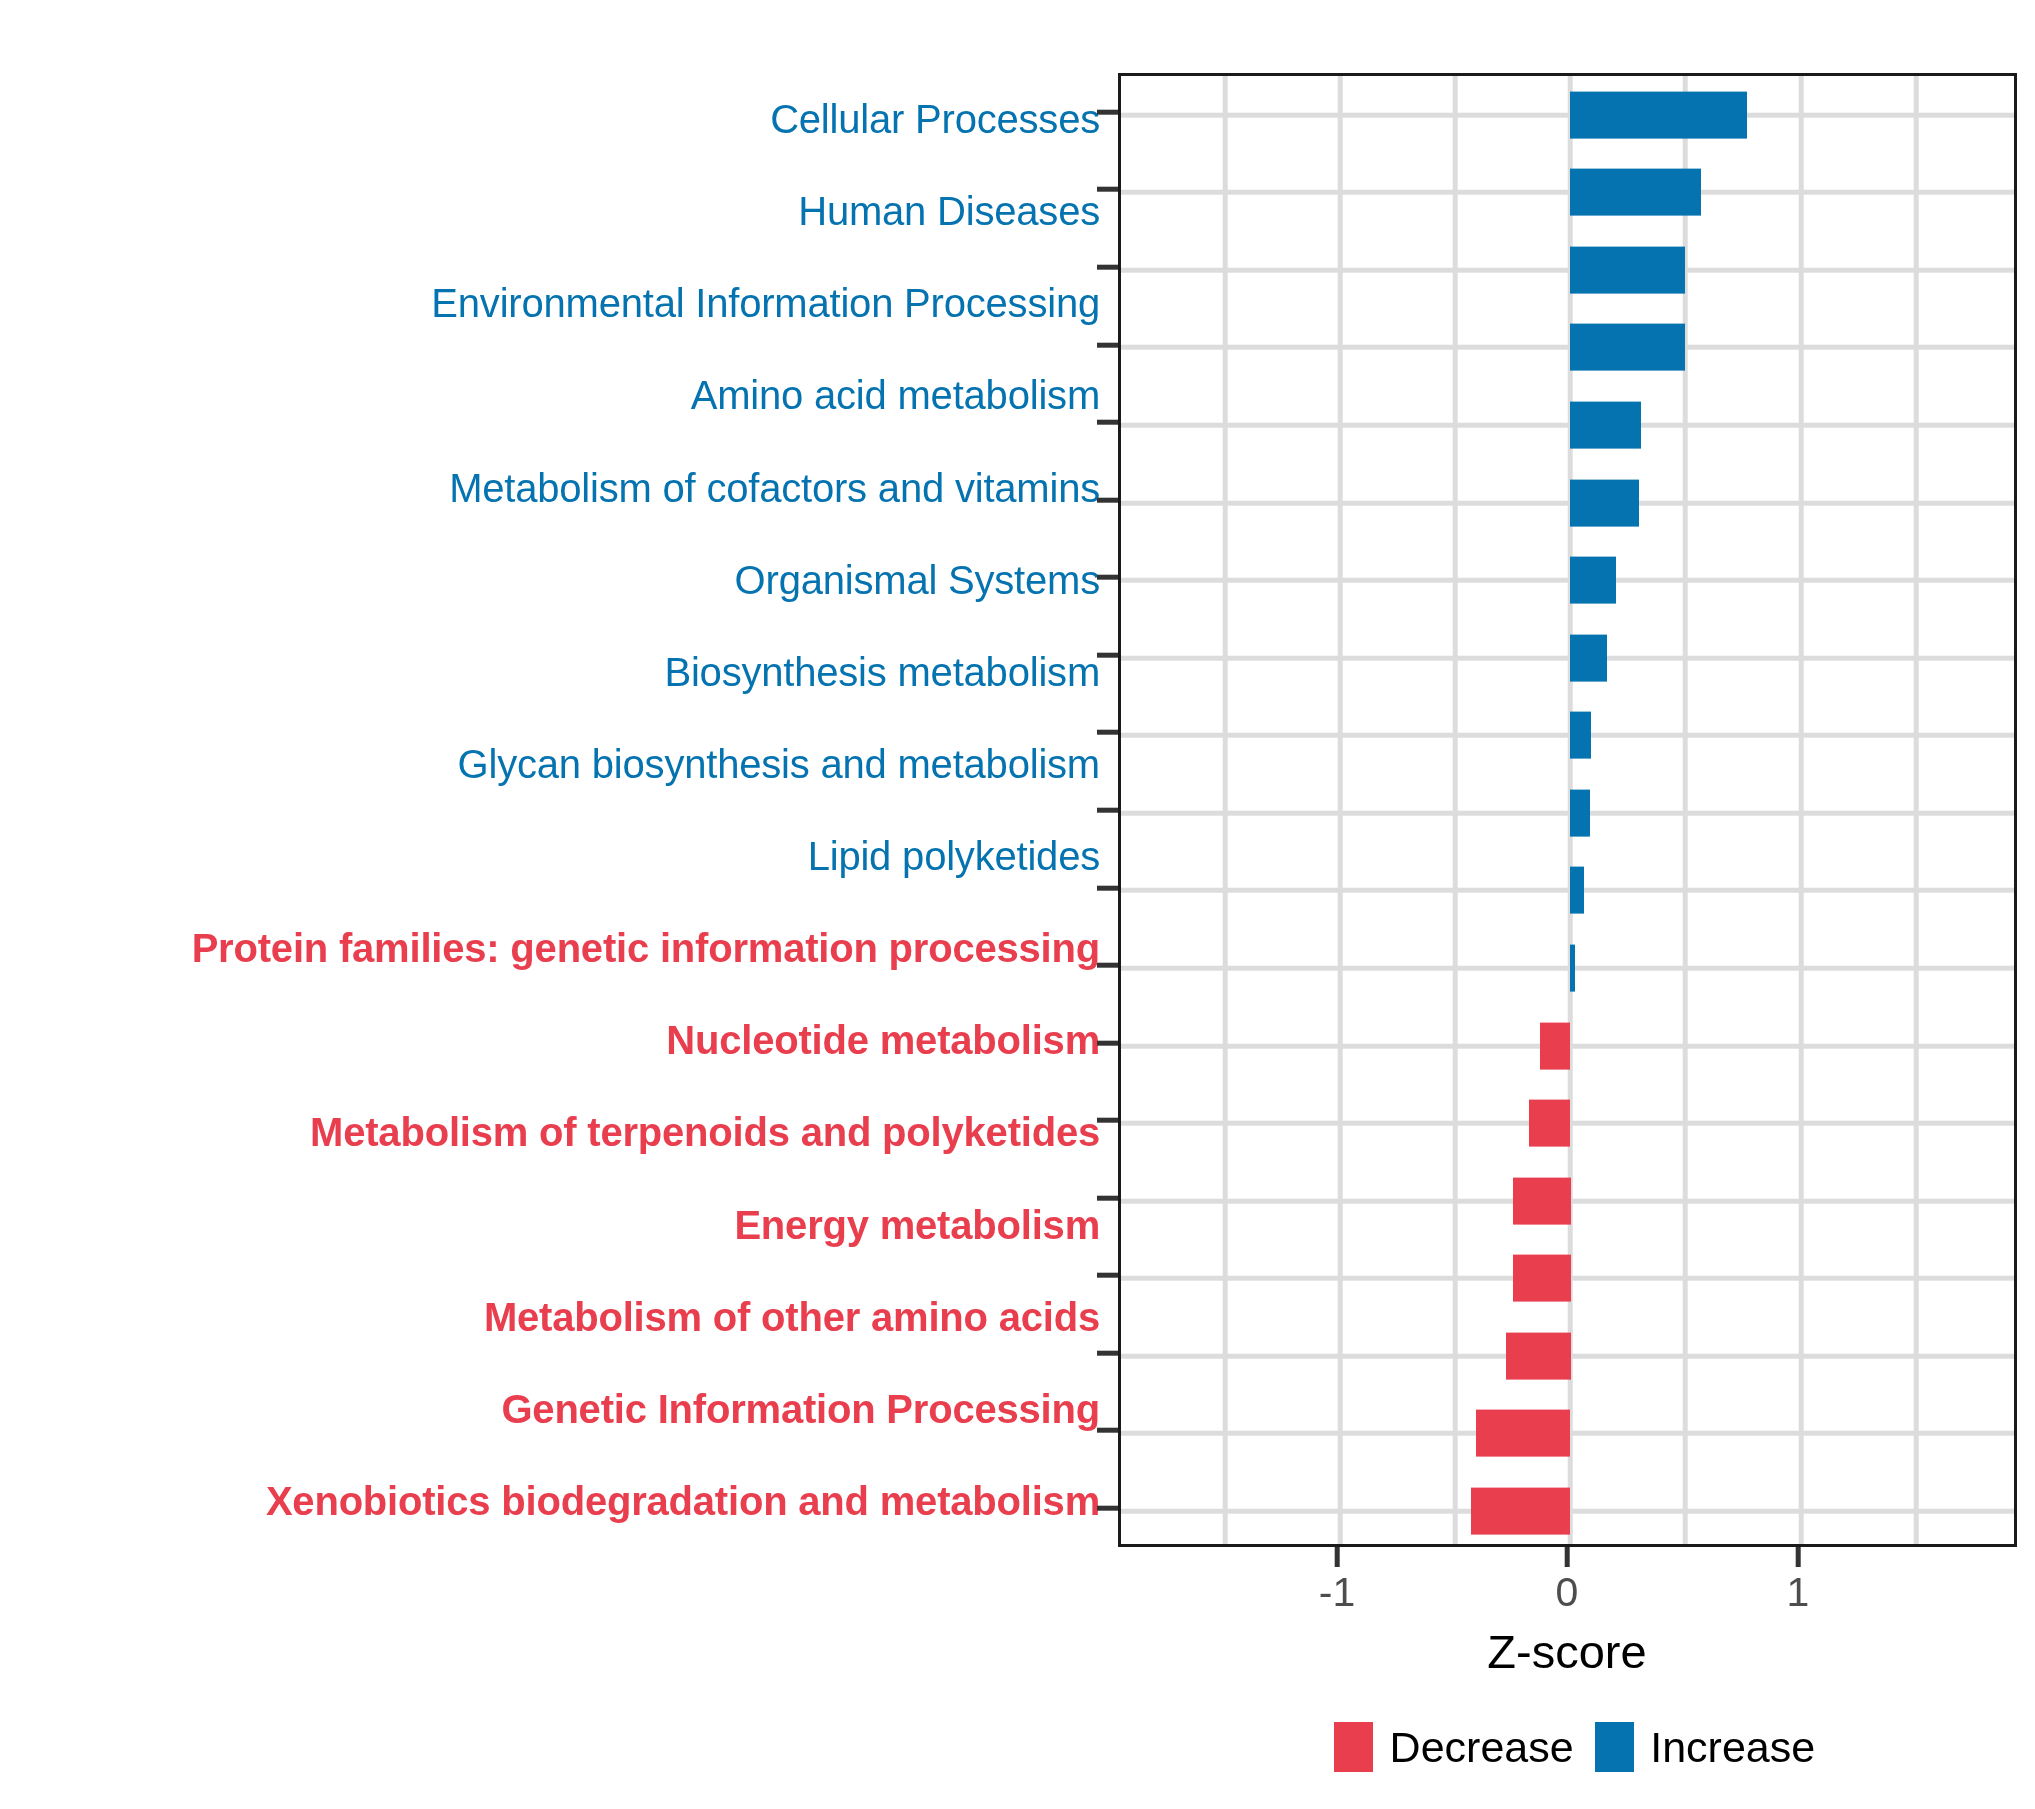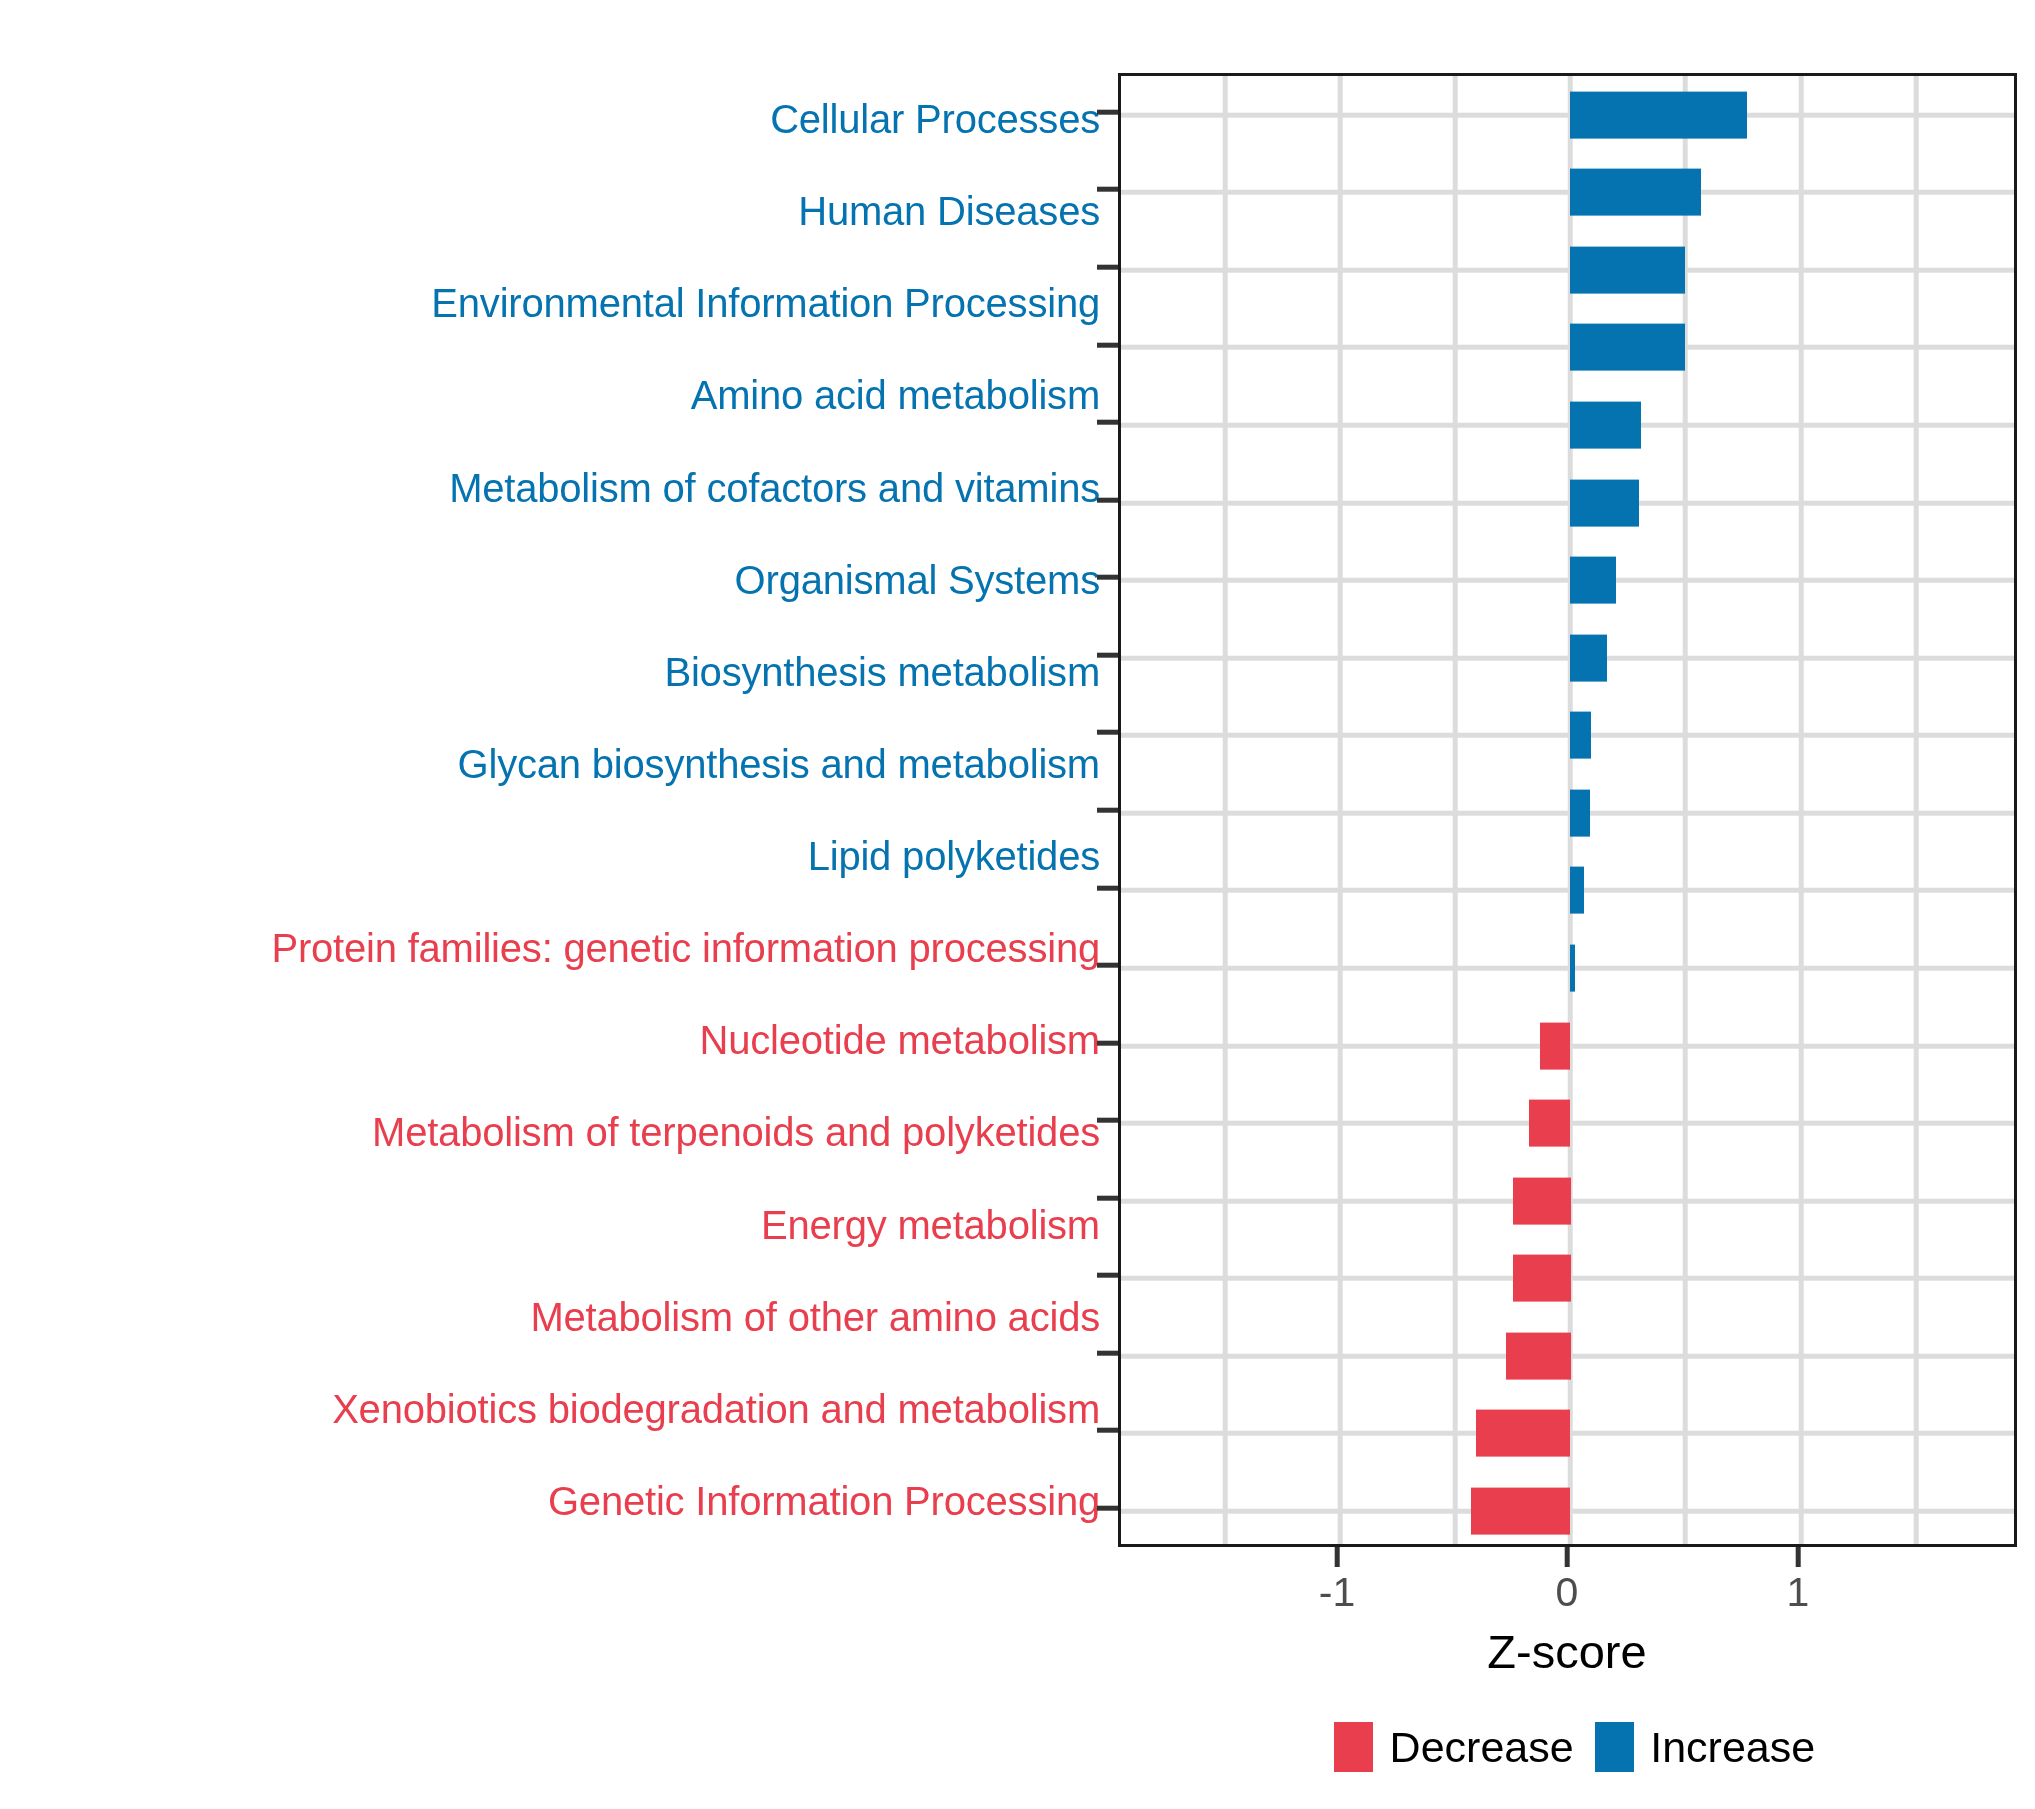--- a/index.html
+++ b/index.html
@@ -41,7 +41,7 @@
     letter-spacing: -0.2px;
   }
   .ylabel.inc { color: #0573B0; }
-  .ylabel.dec { color: #E83E4E; }
+  .ylabel.dec { color: #E83E4E; font-weight: bold; }
 
   
   #panel {

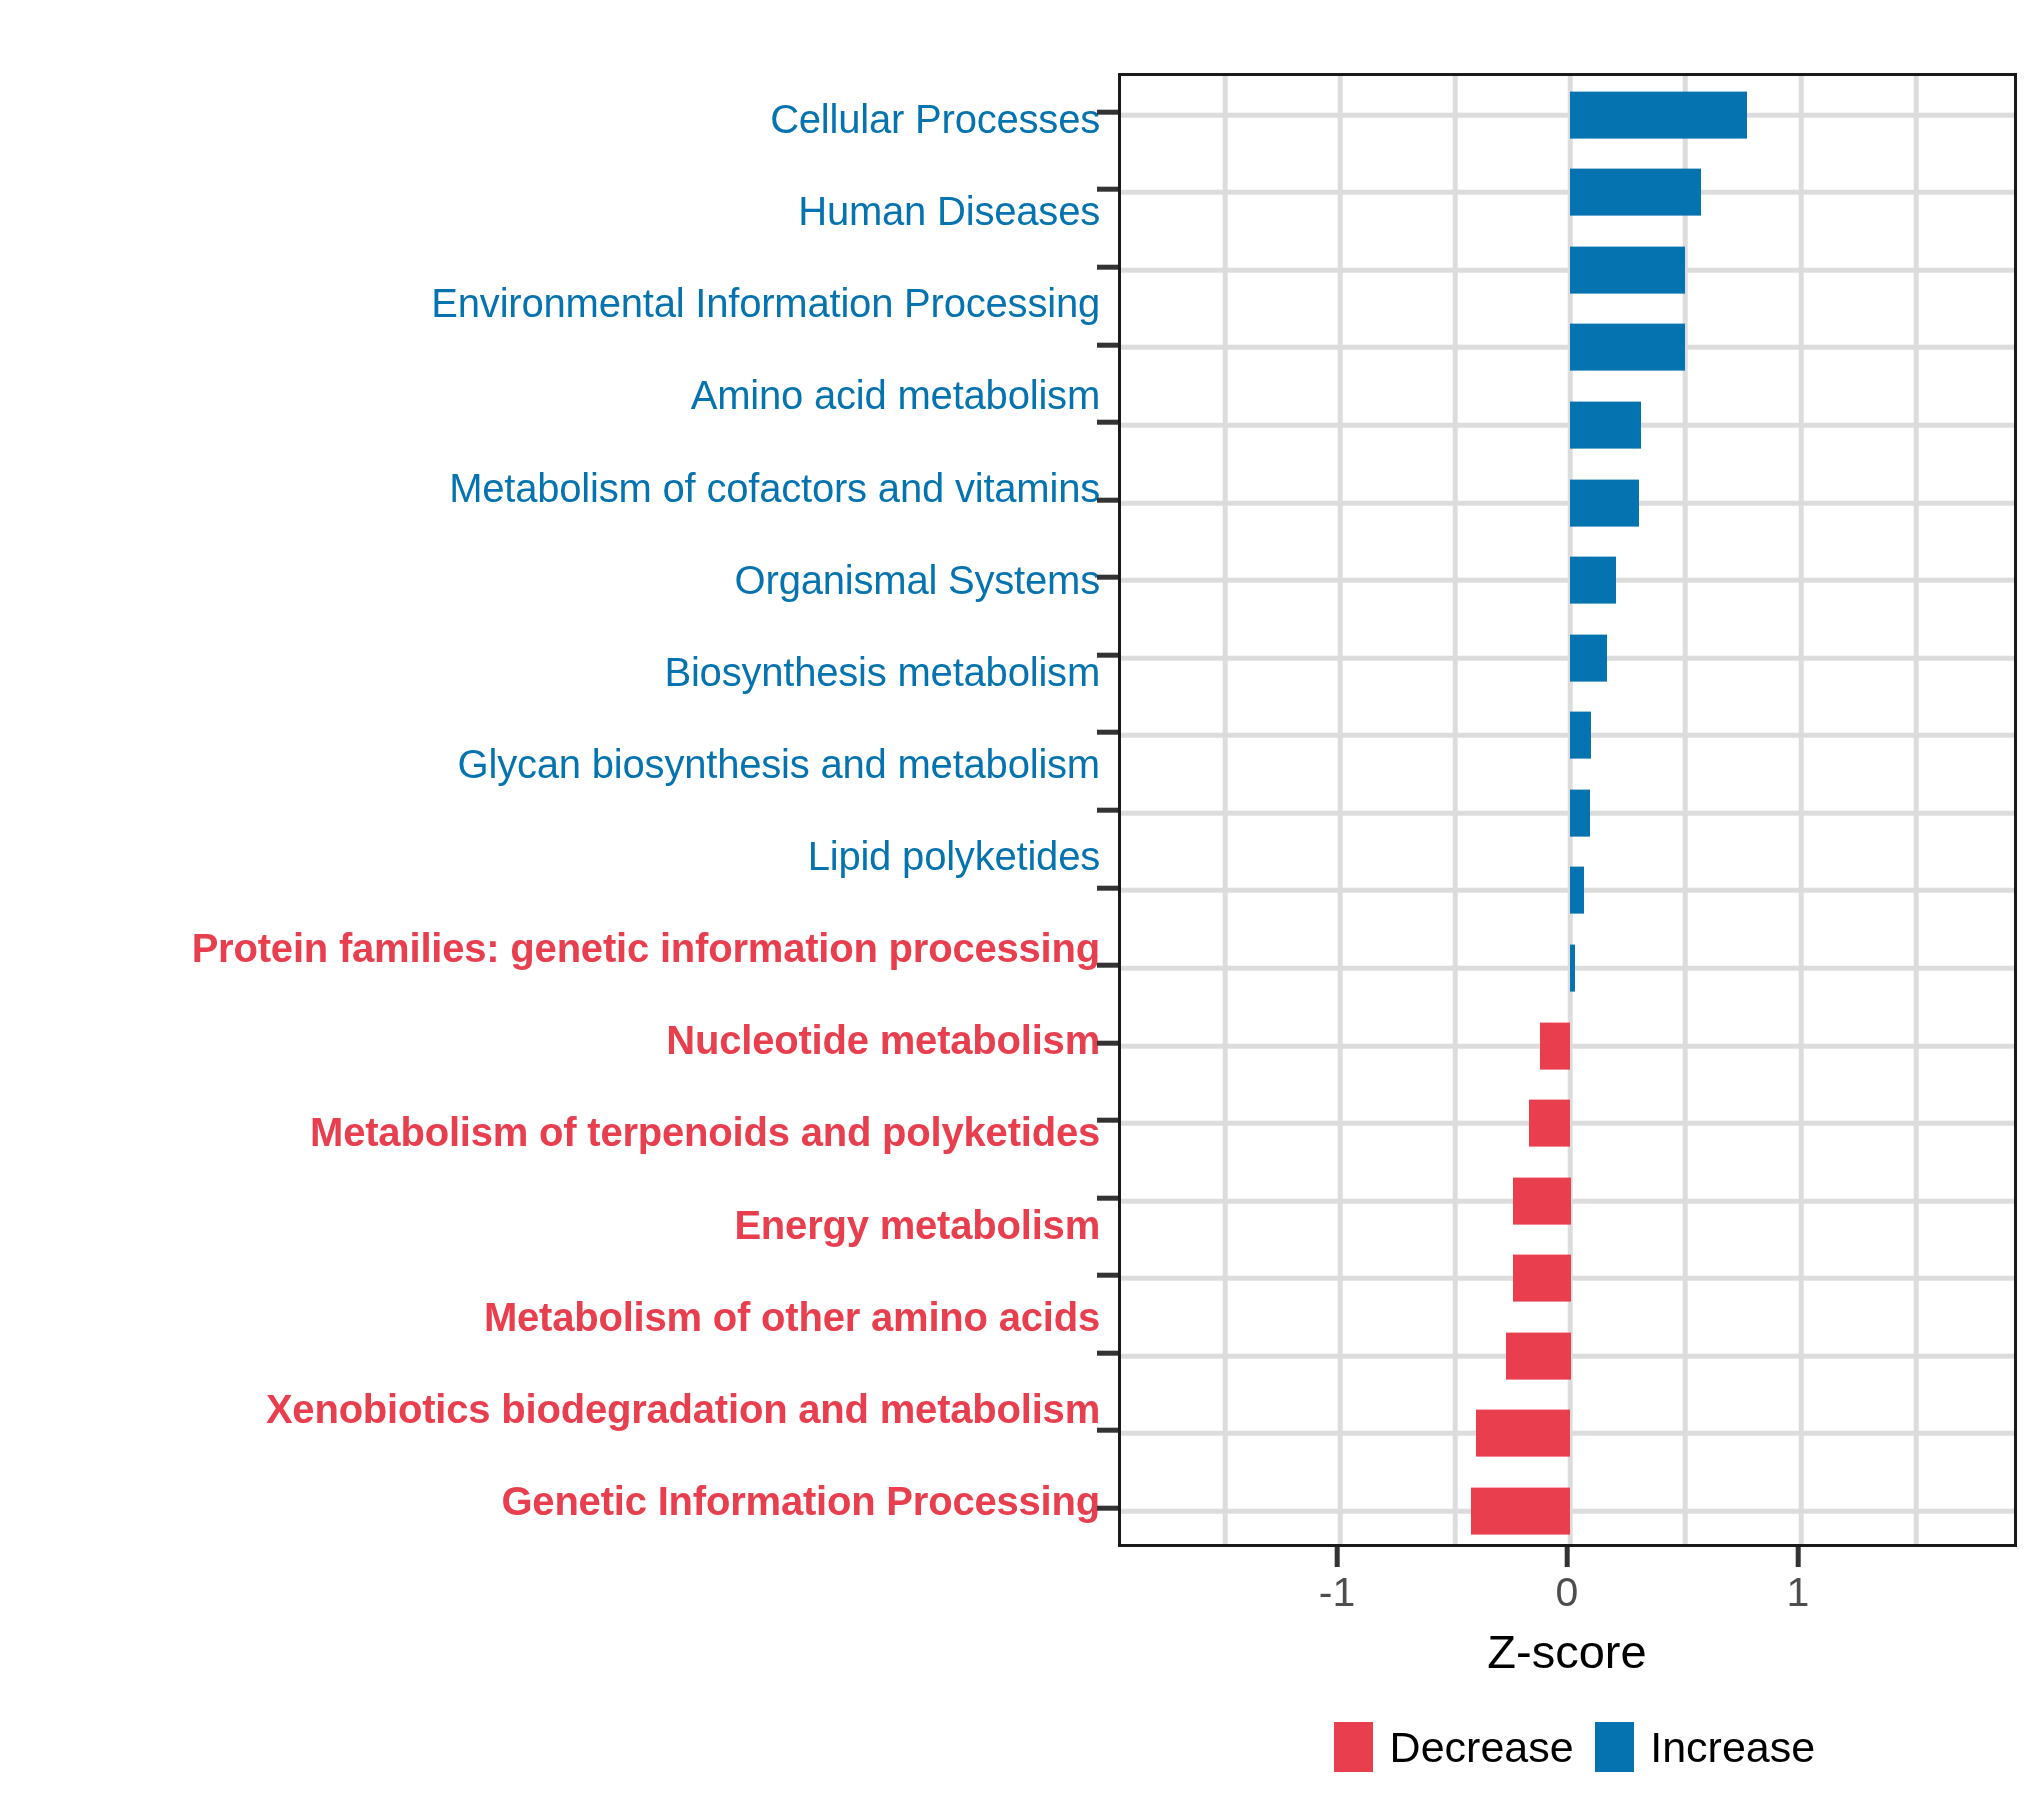--- a/index.html
+++ b/index.html
@@ -166,8 +166,8 @@
       <div class="ylabel dec">Metabolism of terpenoids and polyketides</div>
       <div class="ylabel dec">Energy metabolism</div>
       <div class="ylabel dec">Metabolism of other amino acids</div>
+      <div class="ylabel dec">Genetic Information Processing</div>
       <div class="ylabel dec">Xenobiotics biodegradation and metabolism</div>
-      <div class="ylabel dec">Genetic Information Processing</div>
     </div>
 
   <div id="yticks">

